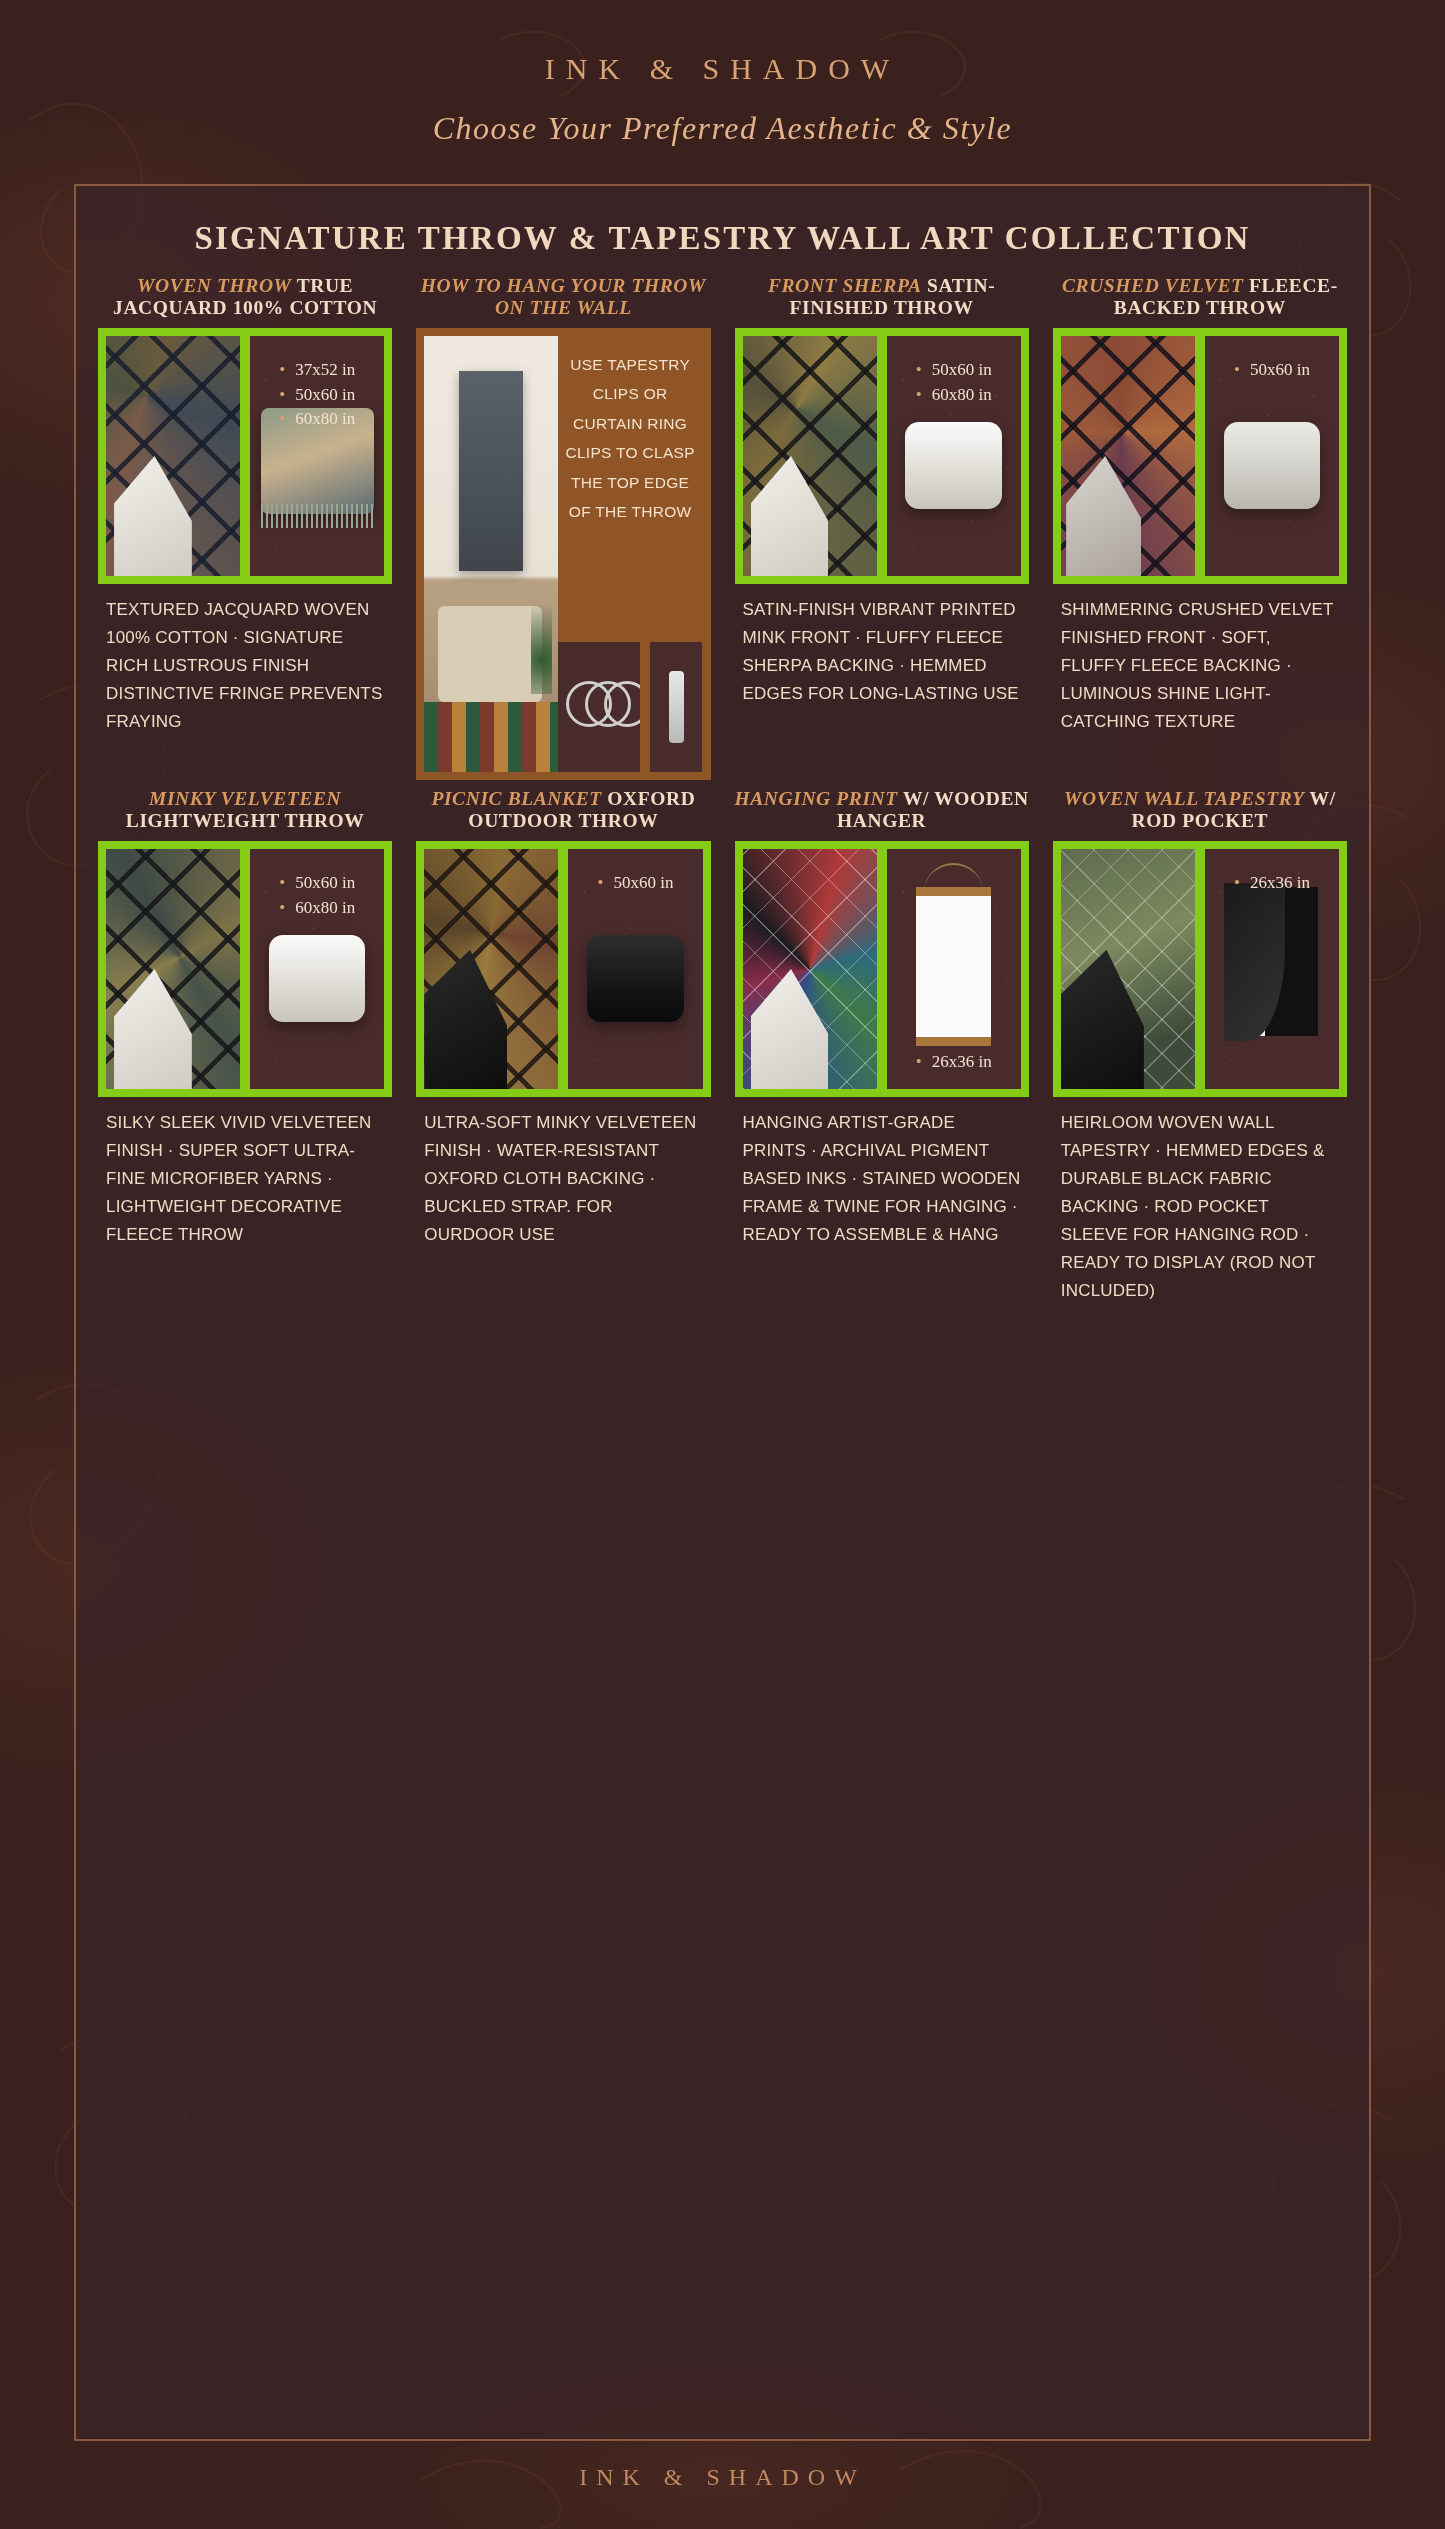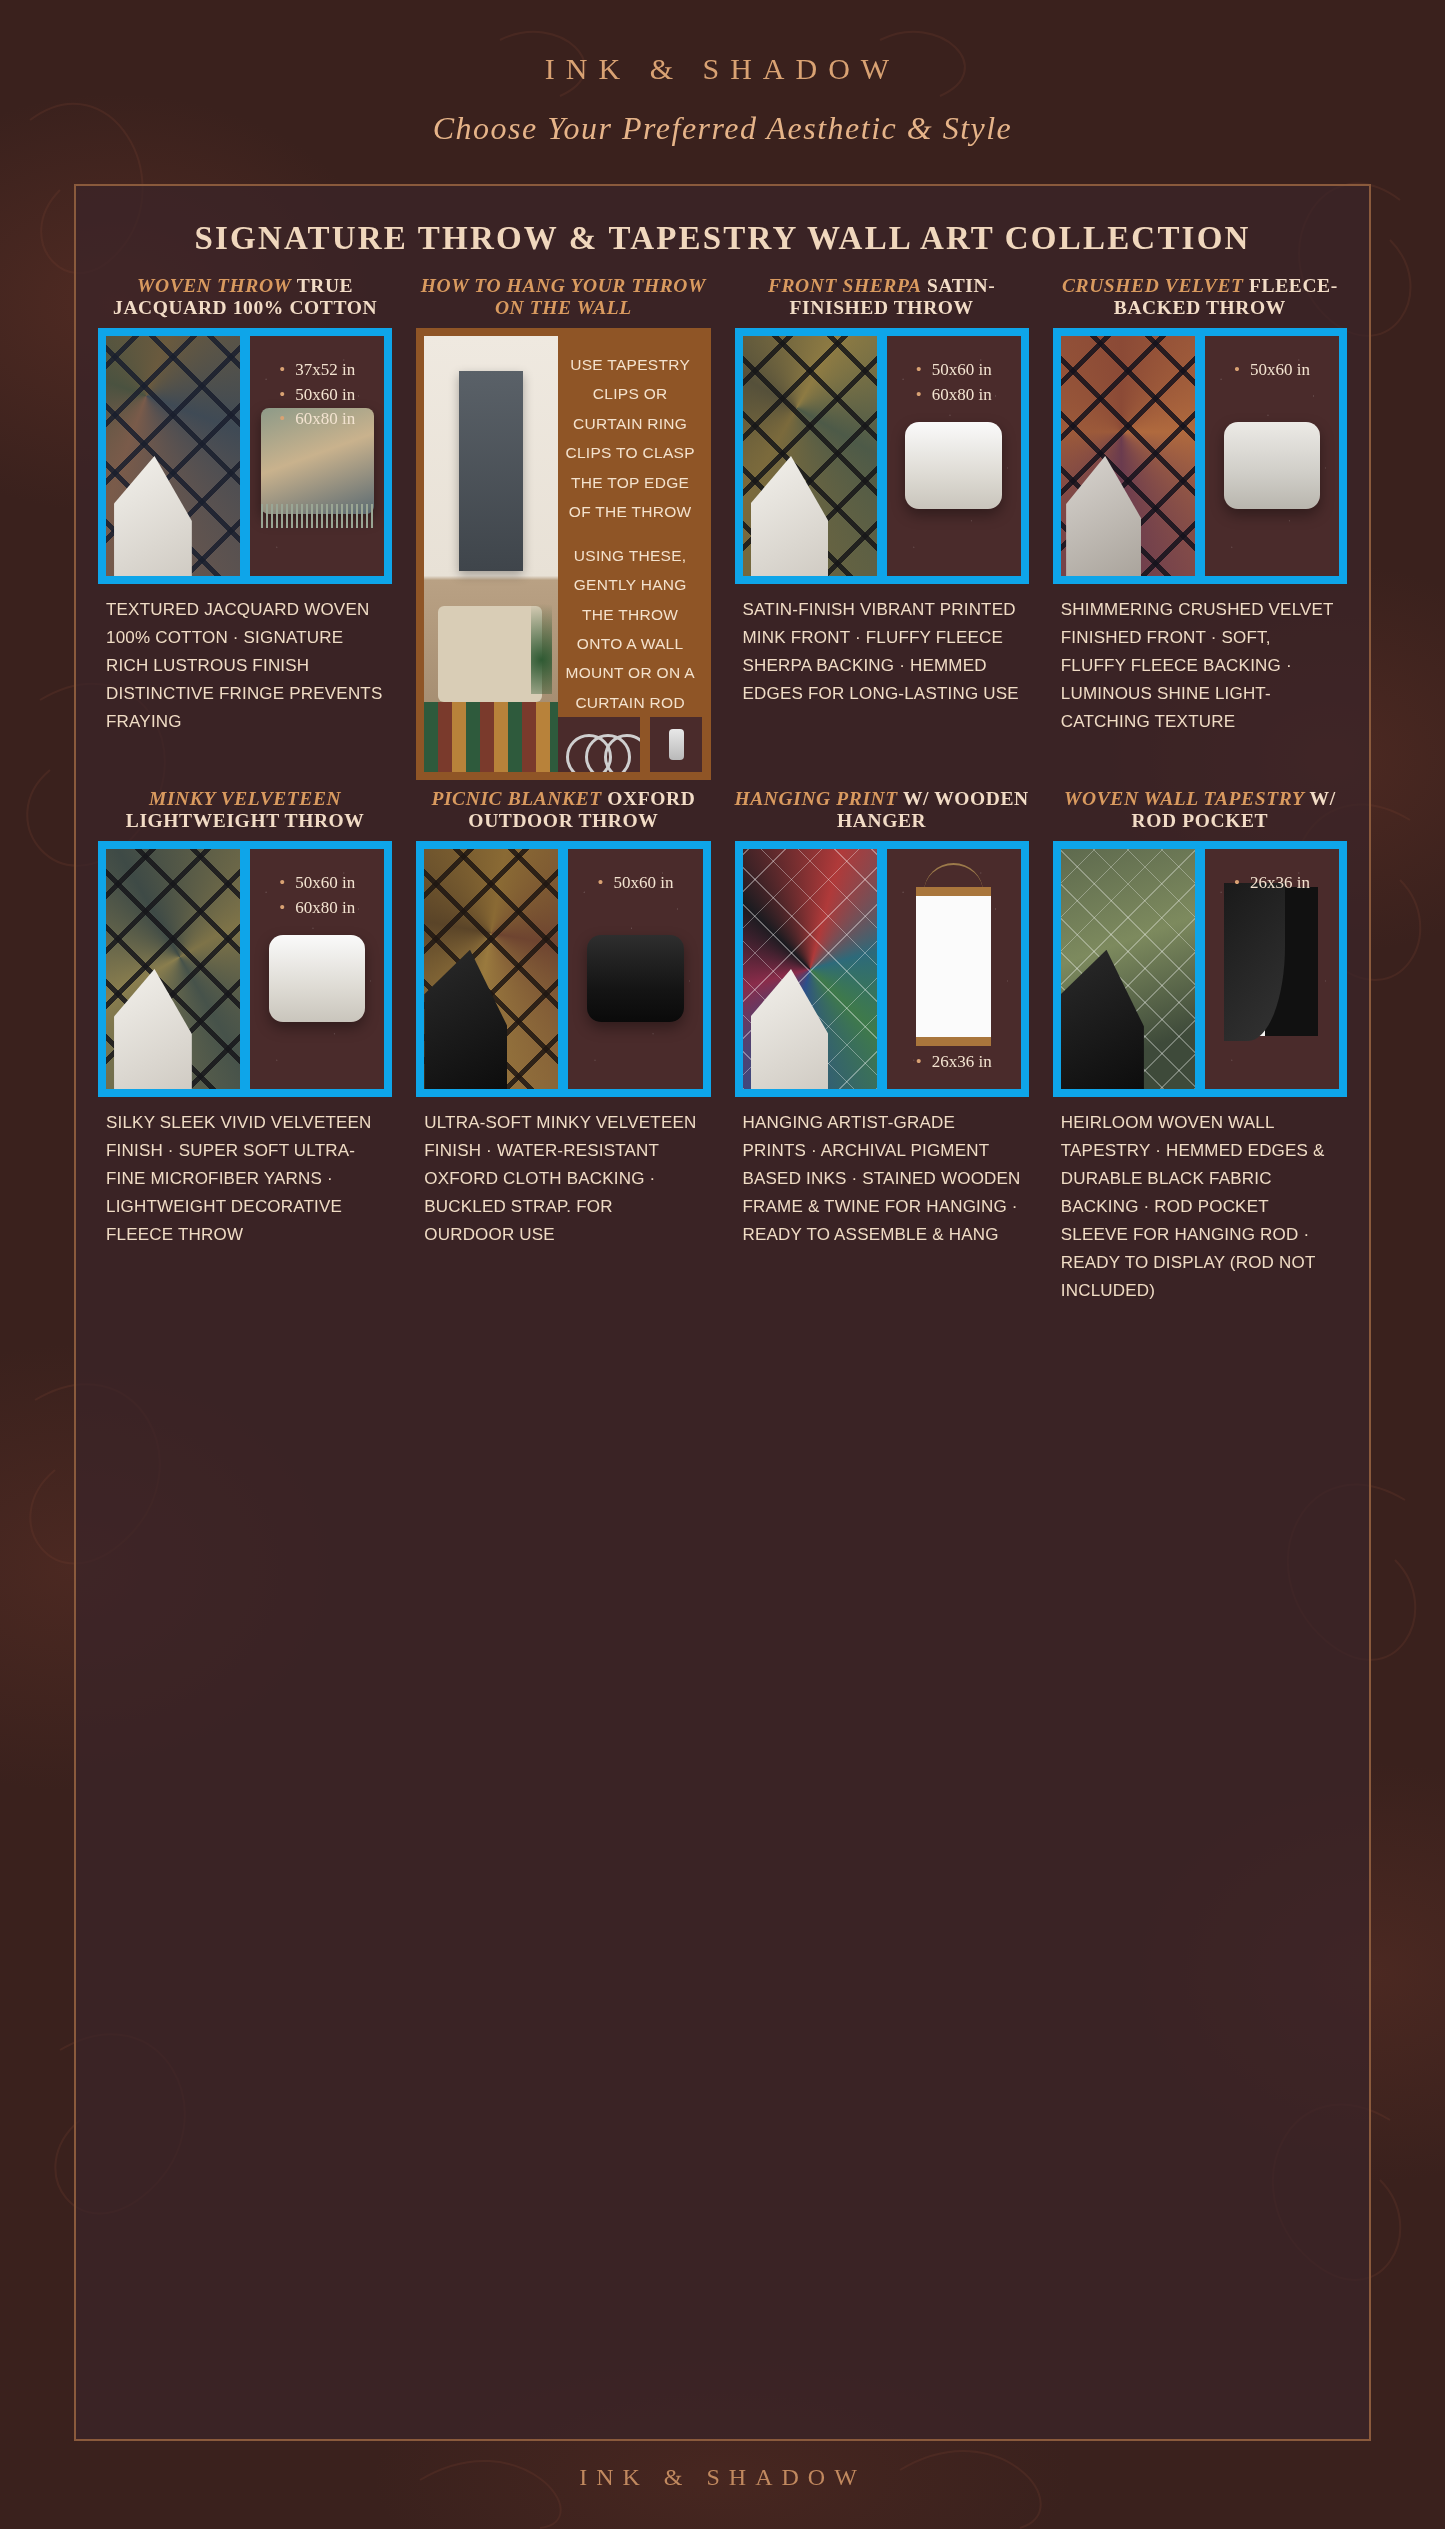--- a/index.html
+++ b/index.html
@@ -110,7 +110,7 @@
   .panes {
     display: flex;
     gap: 10px;
-    background: #0ea5e9;
+    background: #84cc16;
     padding: 8px;
   }
   .pane {

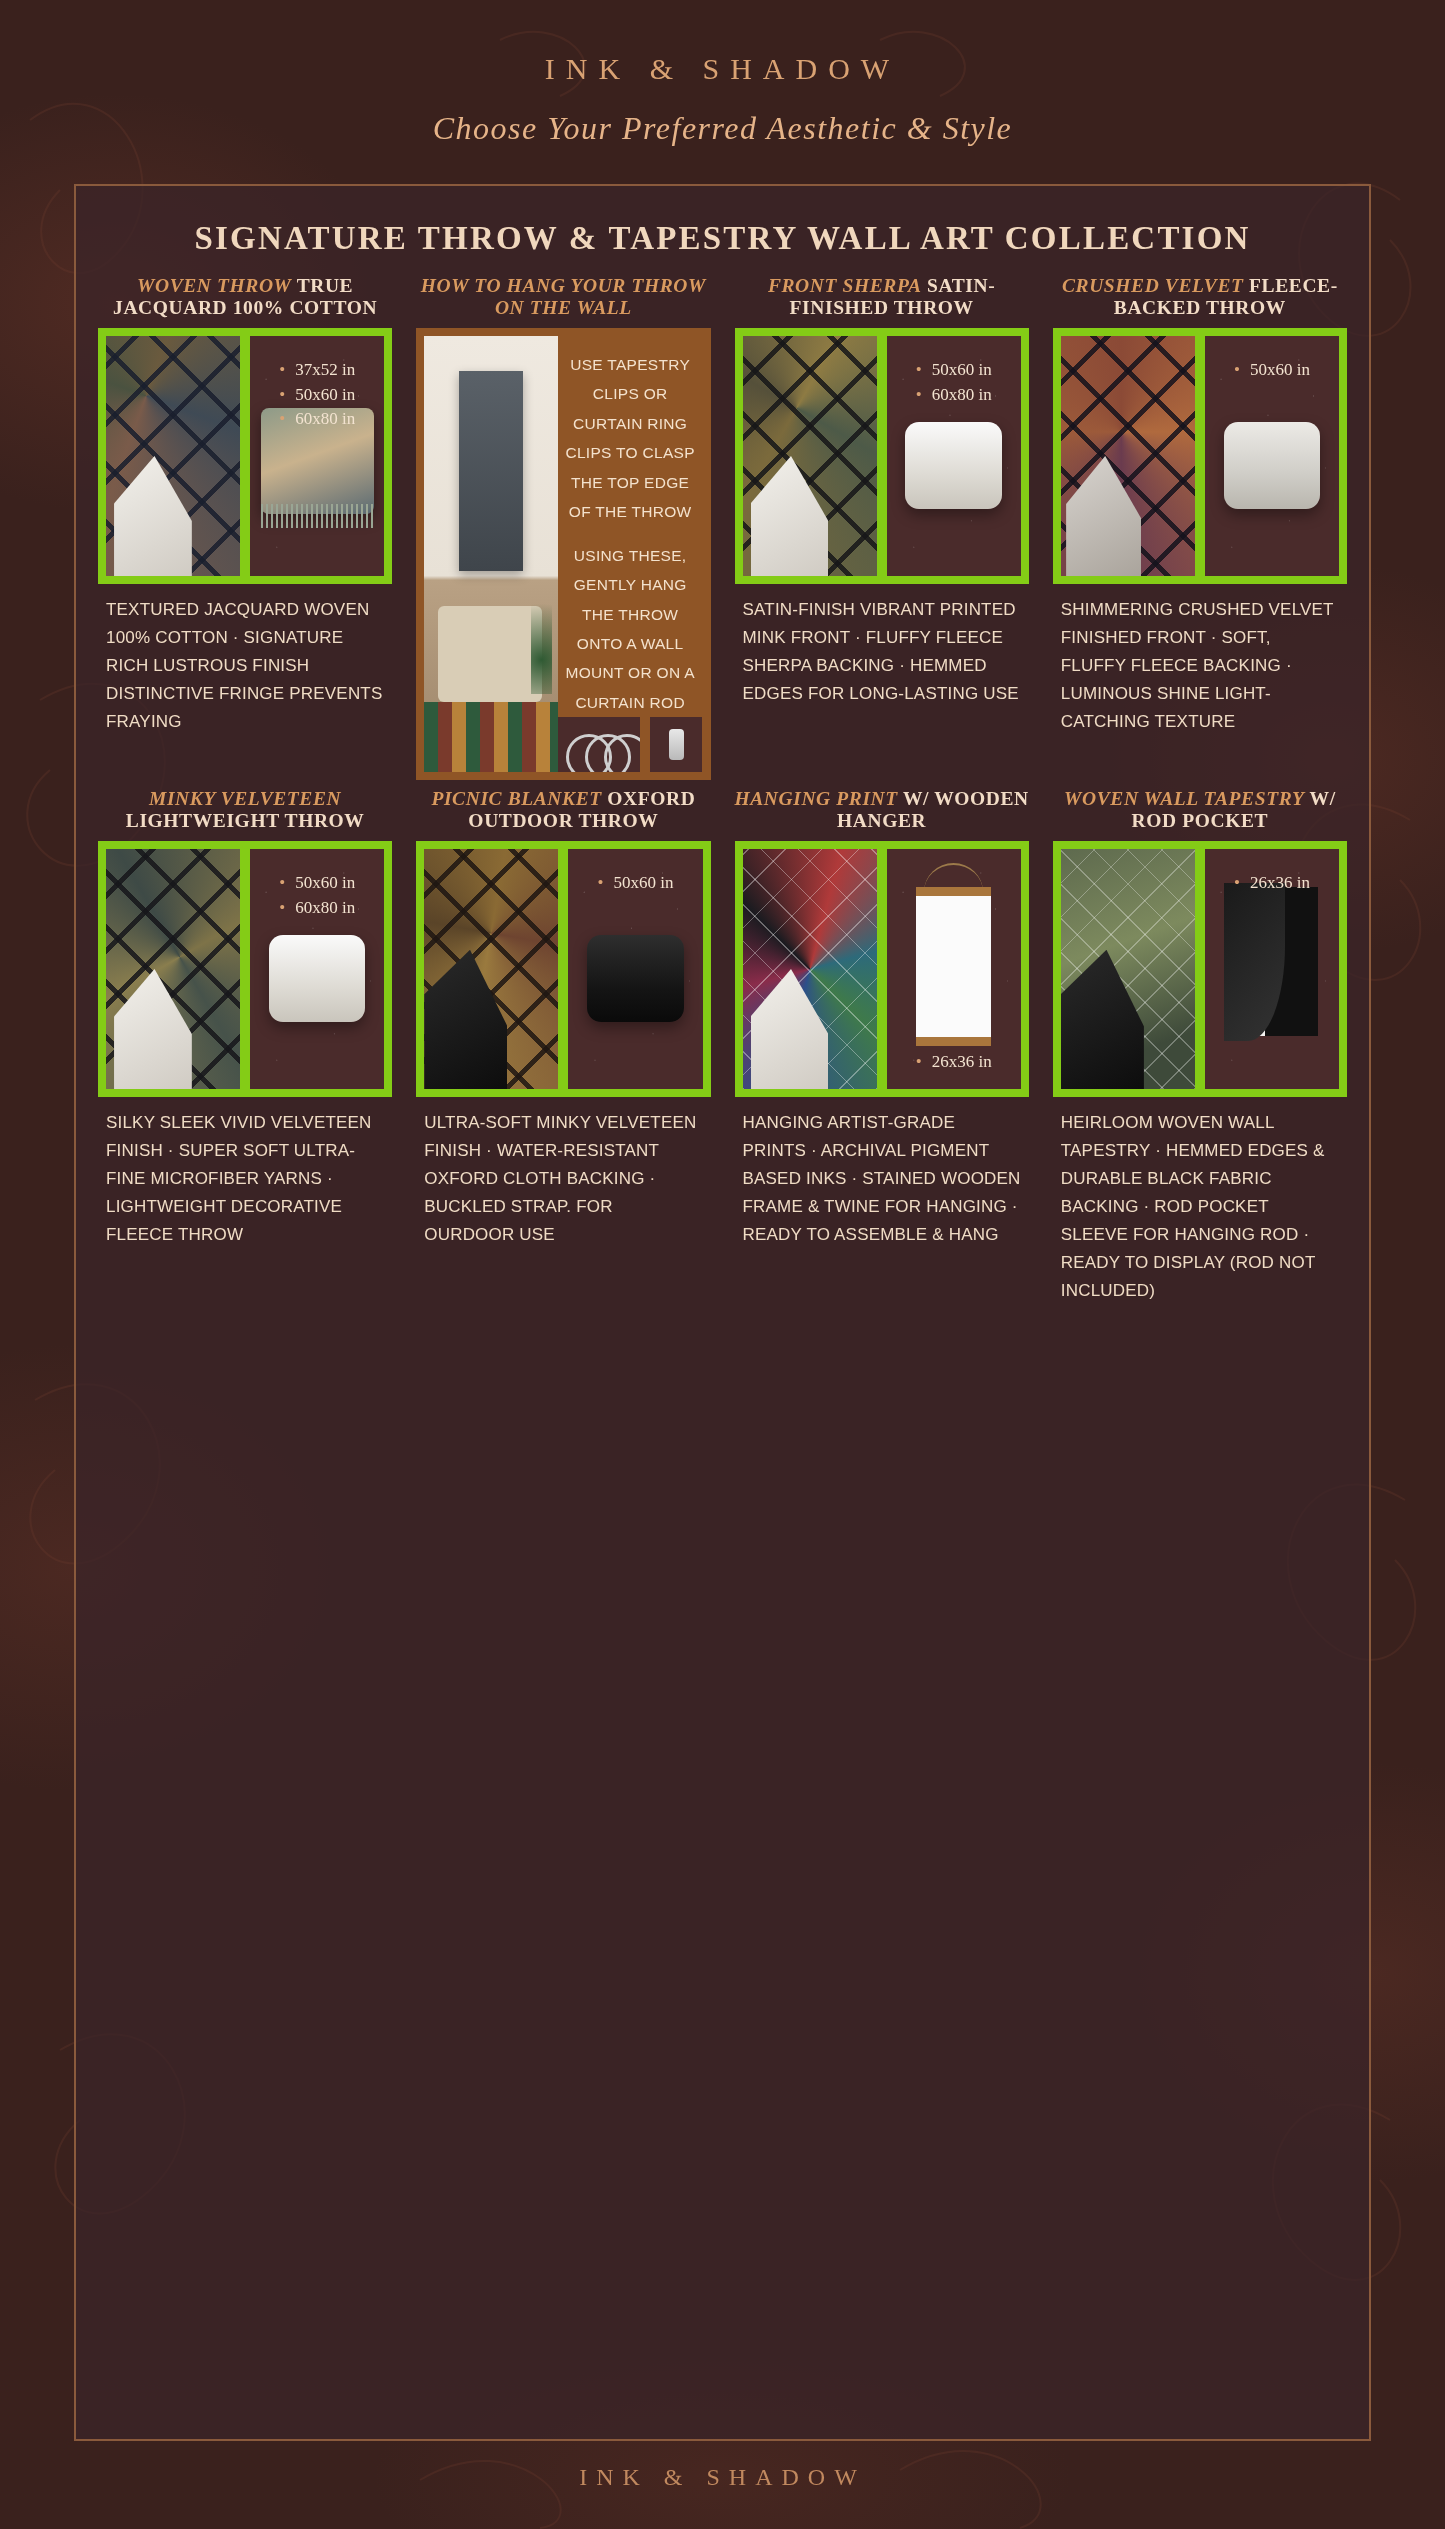--- a/index.html
+++ b/index.html
@@ -439,7 +439,6 @@
           </div>
           <div class="hang-right">
             <div class="hang-text">USE TAPESTRY CLIPS OR CURTAIN RING CLIPS TO CLASP THE TOP EDGE OF THE THROW</div>
-            <div class="hang-text">USING THESE, GENTLY HANG THE THROW ONTO A WALL MOUNT OR ON A CURTAIN ROD</div>
             <div class="hang-imgs">
               <div class="hang-img">
                 <div class="ring r1"></div>

